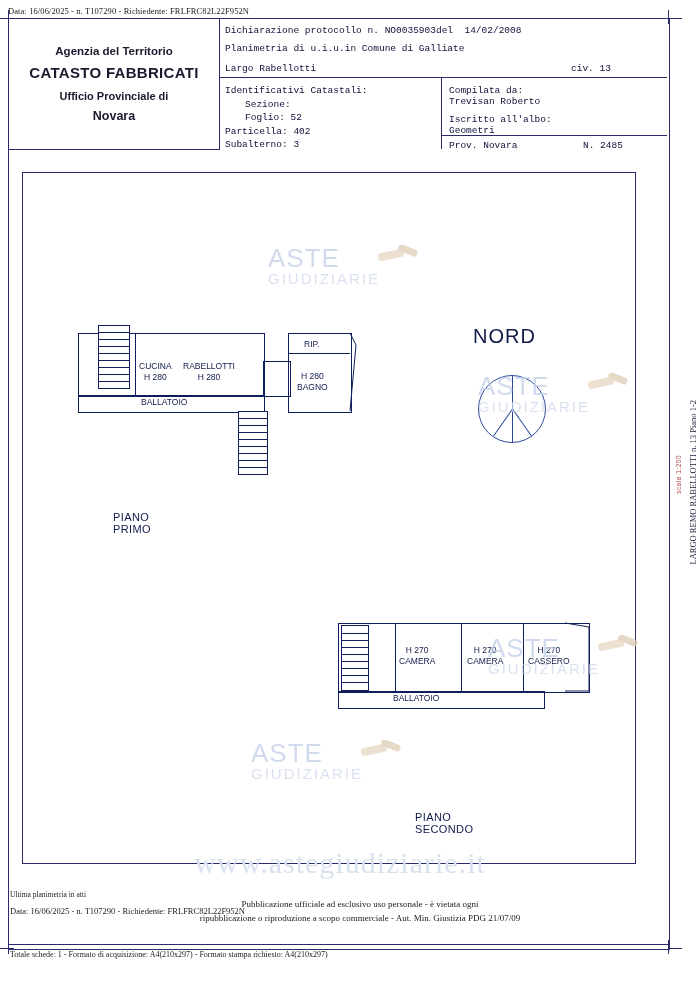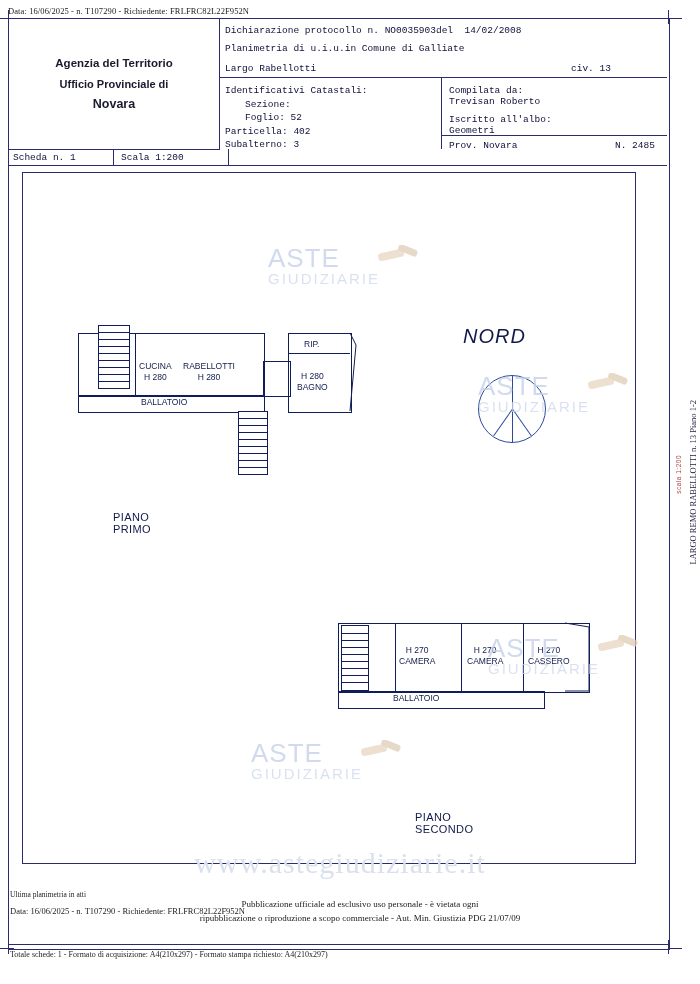--- a/index.html
+++ b/index.html
@@ -167,6 +167,7 @@
 
   <div class="intestazione">
     <div class="l1">Agenzia del Territorio</div>
+    <div class="l2">CATASTO FABBRICATI</div>
     <div class="l3">Ufficio Provinciale di</div>
     <div class="l4">Novara</div>
   </div>

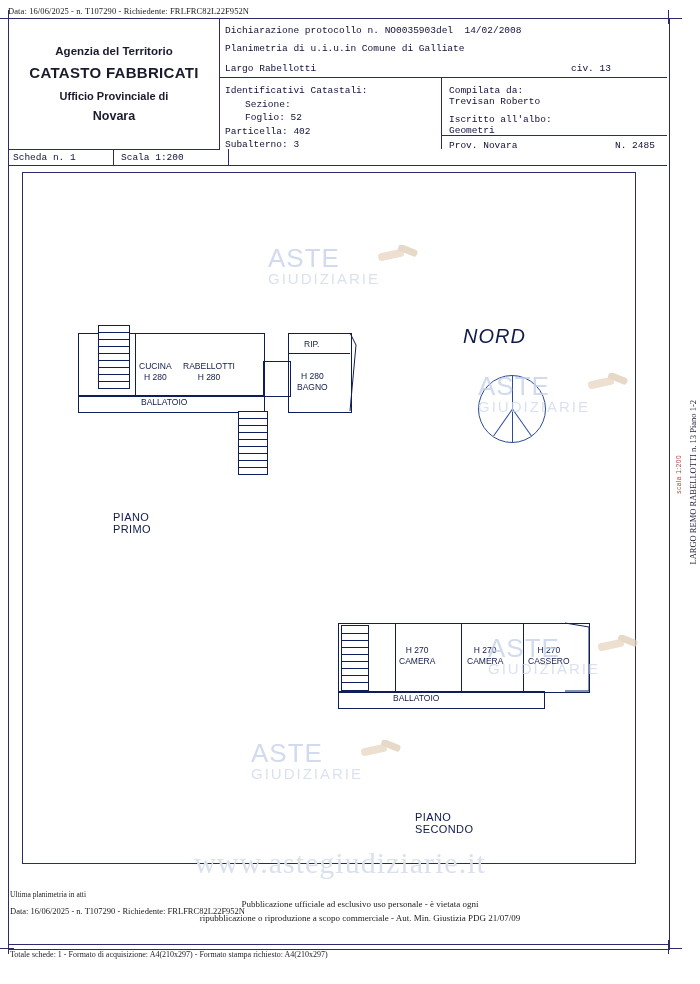--- a/index.html
+++ b/index.html
@@ -193,7 +193,7 @@
     <div class="txt" style="left:230px;top:106px;">Geometri</div>
     <div class="line" style="top:116px;width:226px;left:222px;"></div>
     <div class="txt" style="left:230px;top:121px;">Prov. Novara</div>
-    <div class="txt" style="left:396px;top:121px;">N. 2485</div>
+    <div class="txt" style="left:364px;top:121px;">N. 2485</div>
   </div>
 
   <div class="schedabar">

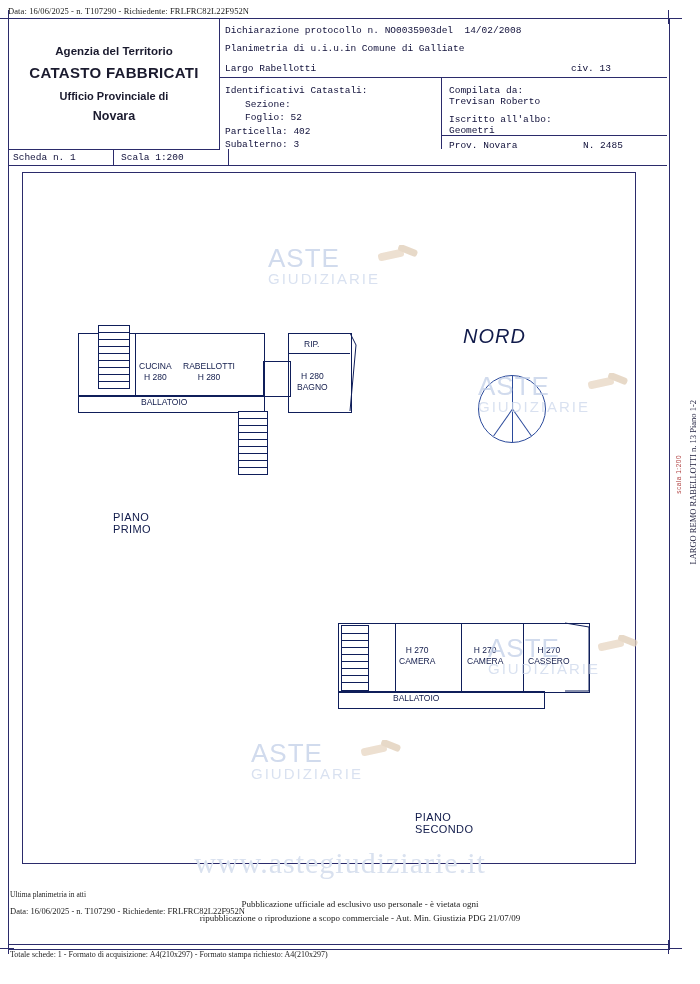--- a/index.html
+++ b/index.html
@@ -196,12 +196,6 @@
     <div class="txt" style="left:364px;top:121px;">N. 2485</div>
   </div>
 
-  <div class="schedabar">
-    <div class="divider"></div>
-    <div class="divider2"></div>
-    <div class="s1">Scheda n. 1</div>
-    <div class="s2">Scala 1:200</div>
-  </div>
 
   <div class="canvas">
 

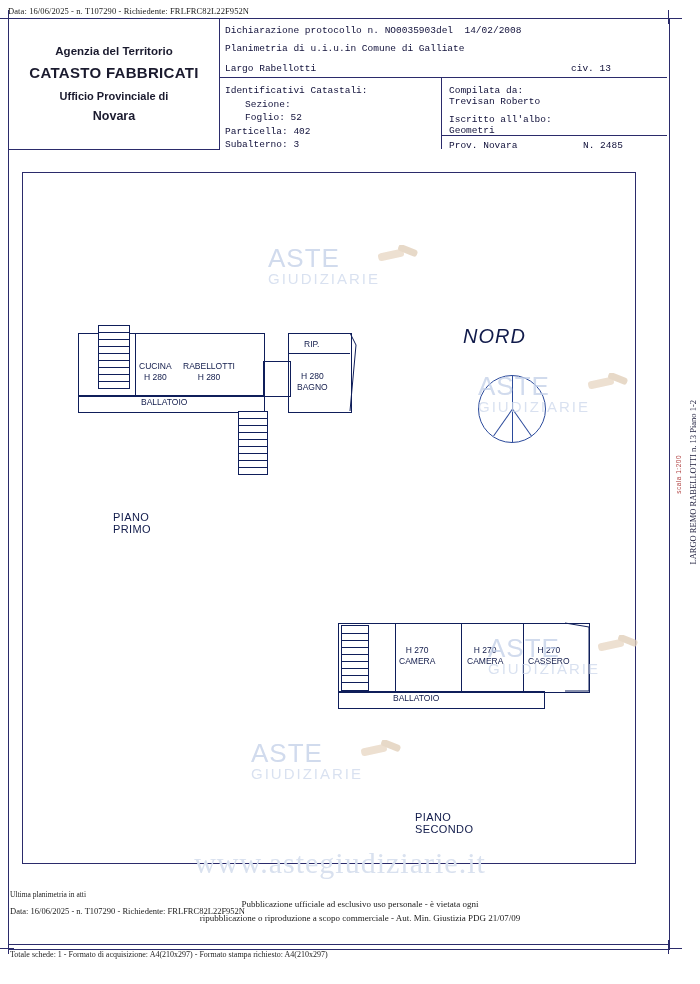--- a/index.html
+++ b/index.html
@@ -208,7 +208,7 @@
       </svg>
     </div>
 
-    <div class="nord" style="left:440px;top:152px;font-style:italic;">NORD</div>
+    <div class="nord" style="left:450px;top:152px;">NORD</div>
 
     <div class="compass" style="left:455px;top:202px;">
       <div class="vl"></div>

